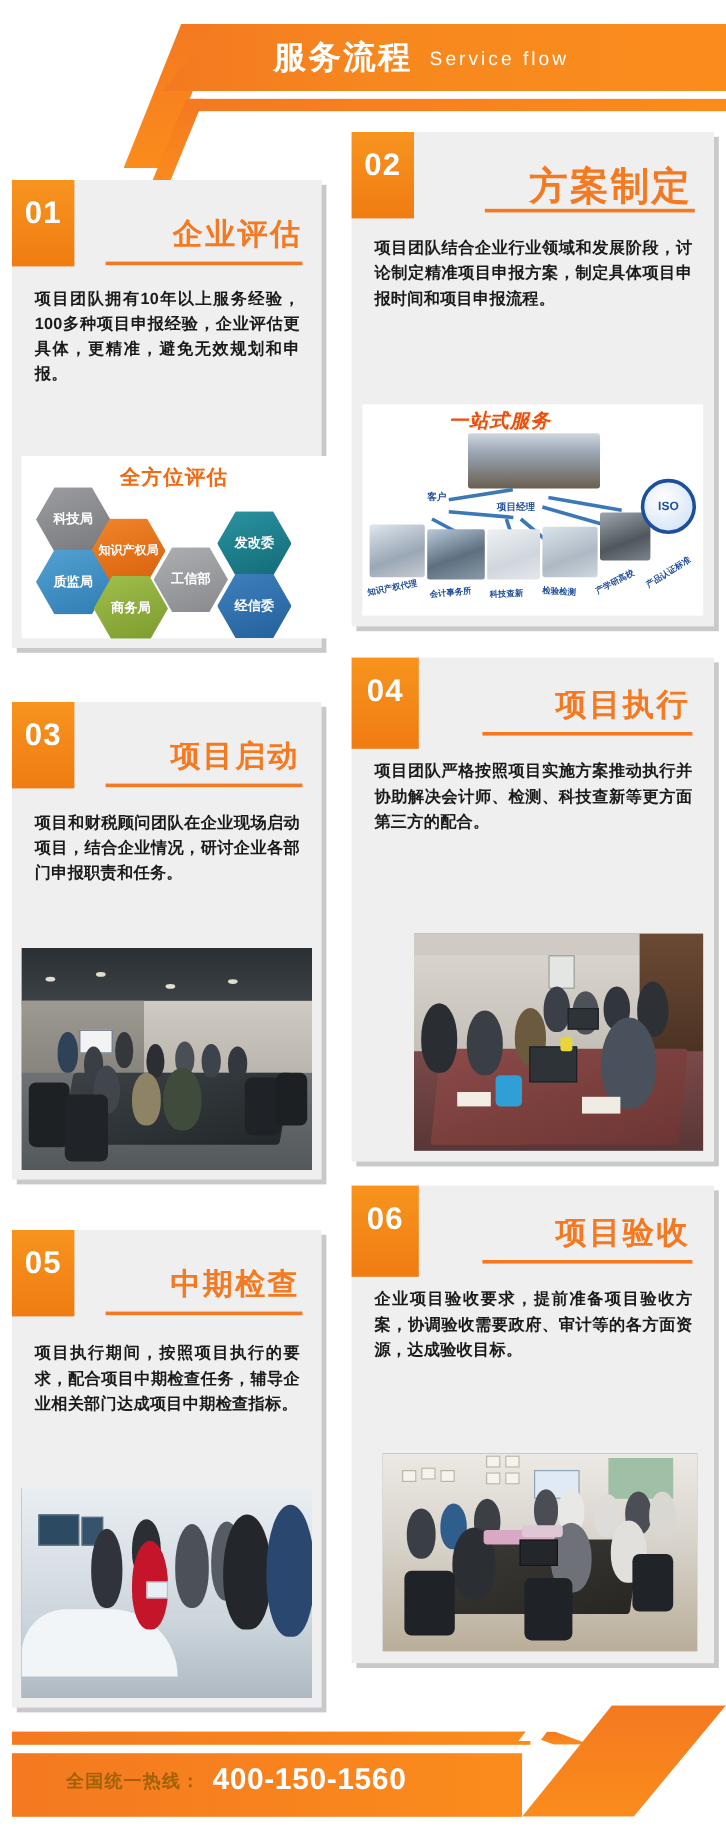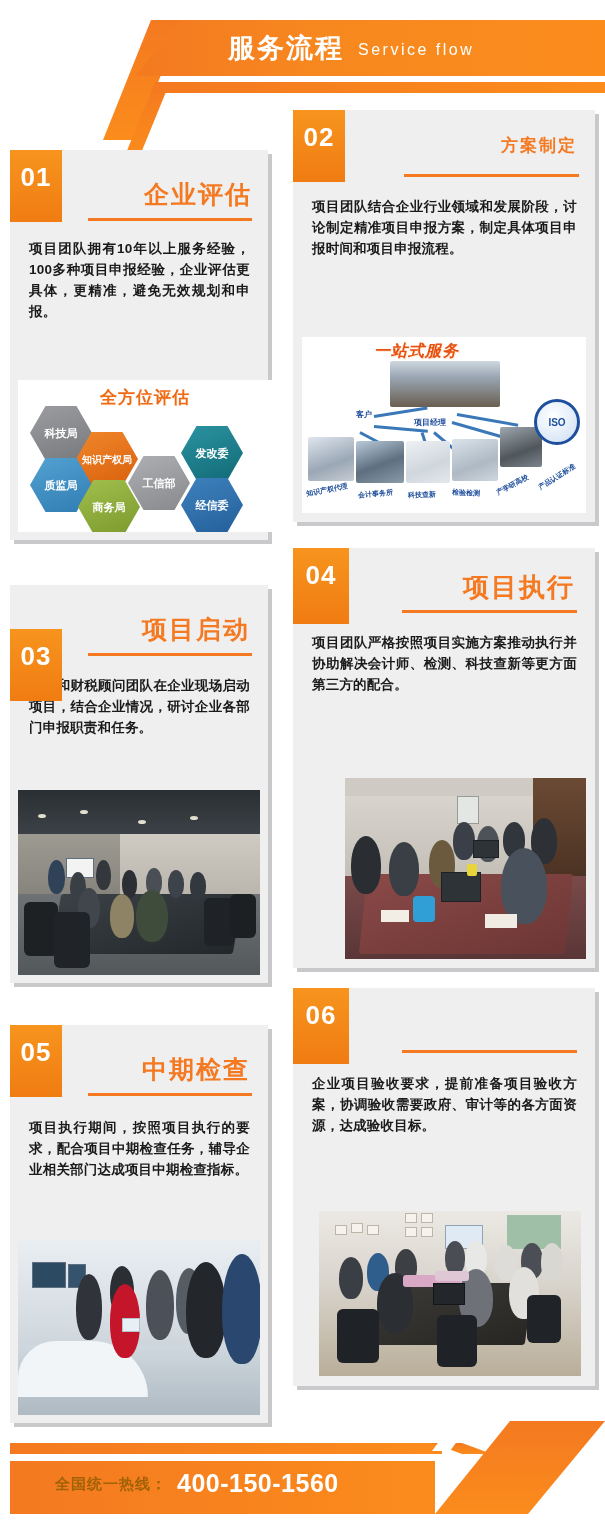--- a/index.html
+++ b/index.html
@@ -106,7 +106,7 @@
   
   #card02 { left: 293px; top: 110px; width: 302px; height: 412px; }
   #card02 .badge { left: 0; top: 0; height: 72px; width: 52px; }
-  #card02 .card-title { top: 24px; right: 18px; font-size: 17px; text-align: right; }
+  #card02 .card-title { top: 24px; right: 18px; font-size: 32px; text-align: right; }
   #card02 .title-rule { top: 64px; right: 16px; width: 175px; }
   #card02 .card-desc { top: 86px; }
 

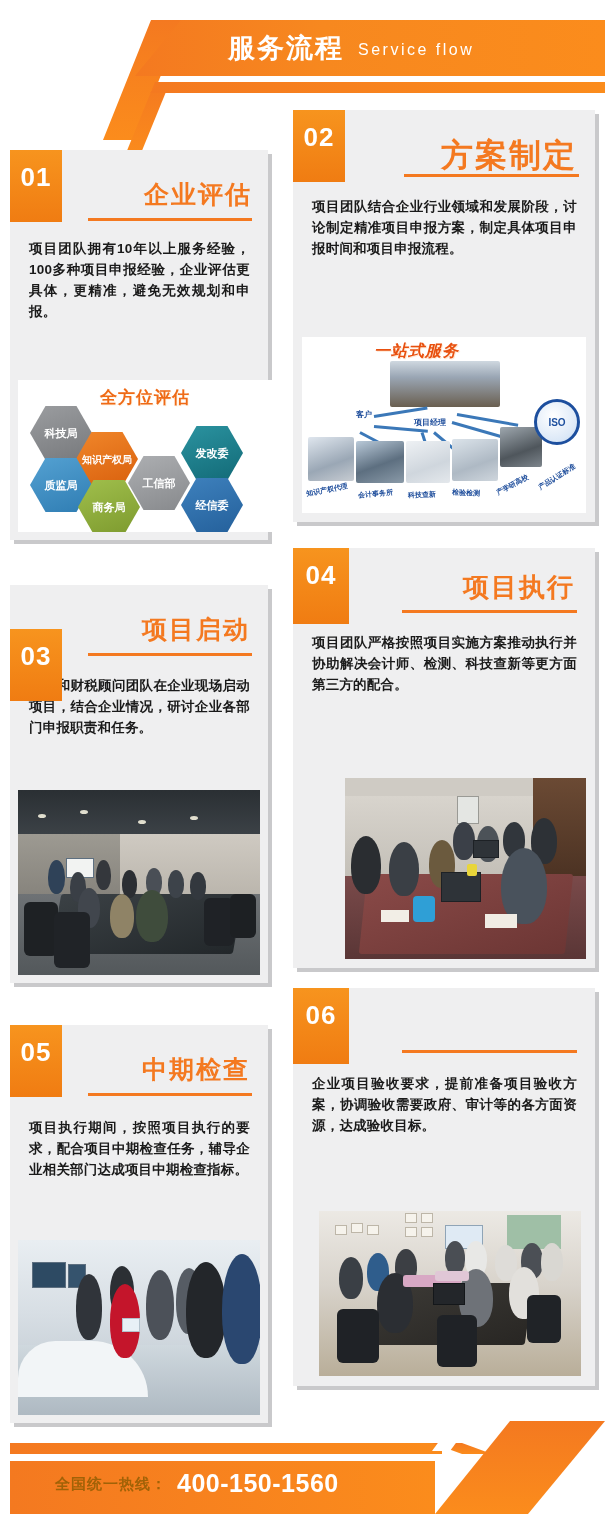--- a/index.html
+++ b/index.html
@@ -139,7 +139,7 @@
 
   
   #card03 { left: 10px; top: 585px; width: 258px; height: 398px; }
-  #card03 .badge { left: 0; top: 0; height: 72px; width: 52px; margin-top: 44px; }
+  #card03 .badge { left: 0; top: 0; height: 72px; width: 52px; }
   #card03 .card-title { top: 28px; right: 18px; }
   #card03 .title-rule { top: 68px; right: 16px; width: 164px; }
   #card03 .card-desc { top: 90px; }

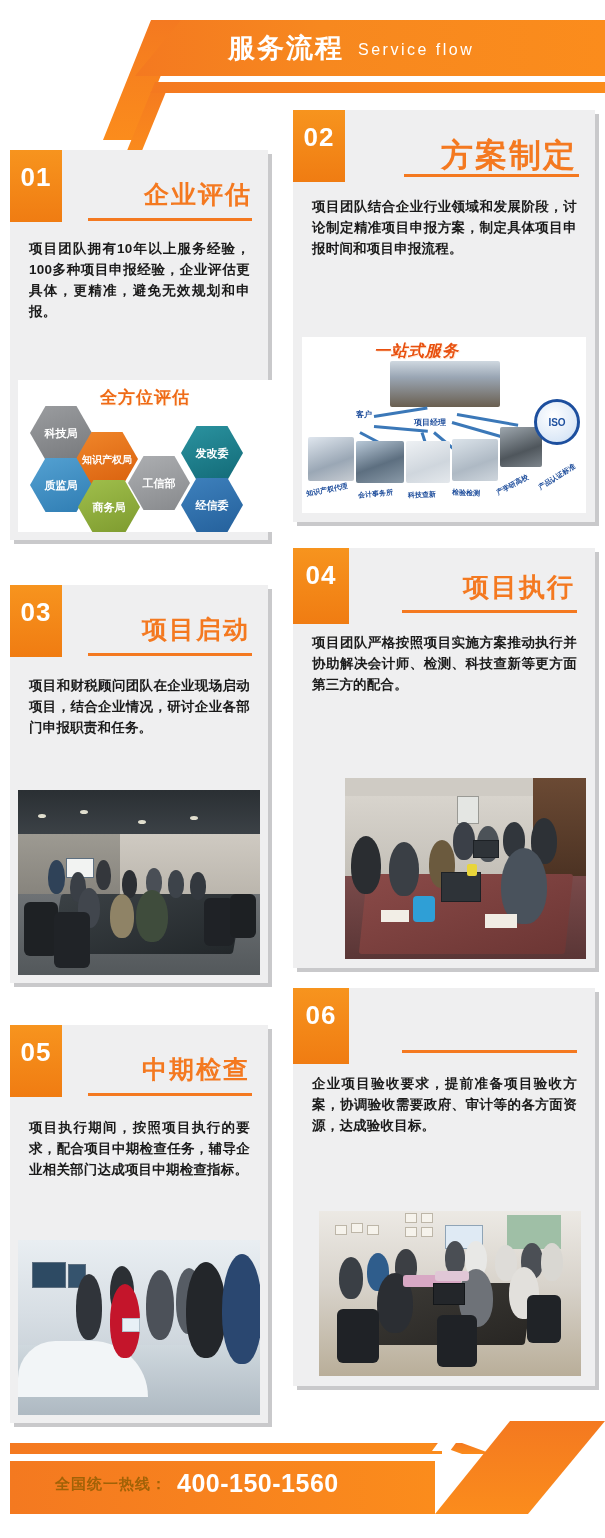--- a/index.html
+++ b/index.html
@@ -396,6 +396,7 @@
   <div class="card" id="card06">
     <div class="card-body"></div>
     <div class="badge">06</div>
+    <div class="card-title">项目验收</div>
     <div class="title-rule"></div>
     <div class="card-desc">企业项目验收要求，提前准备项目验收方案，协调验收需要政府、审计等的各方面资源，达成验收目标。</div>
 

